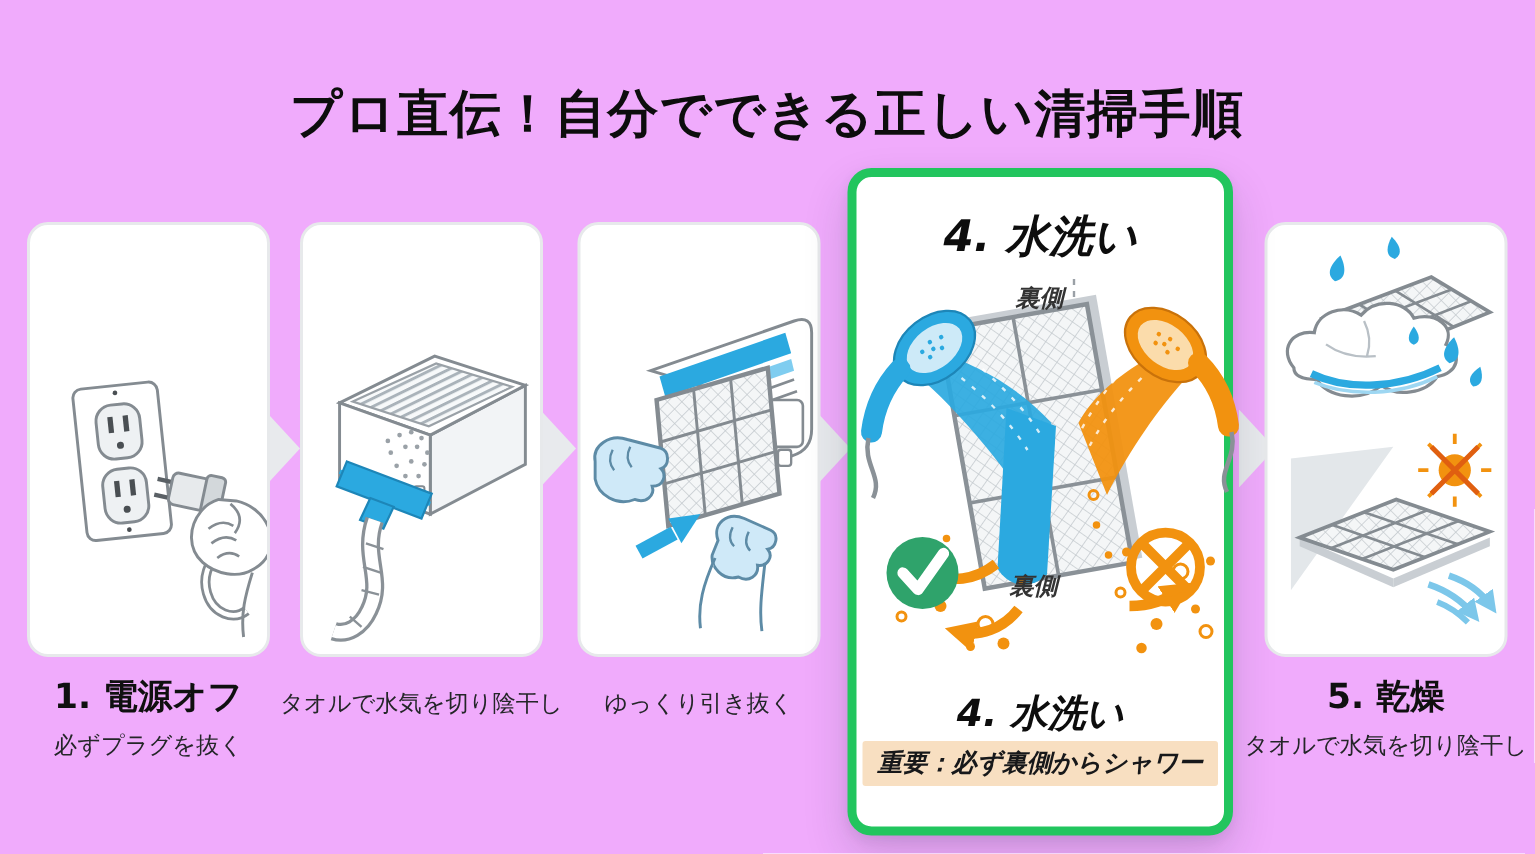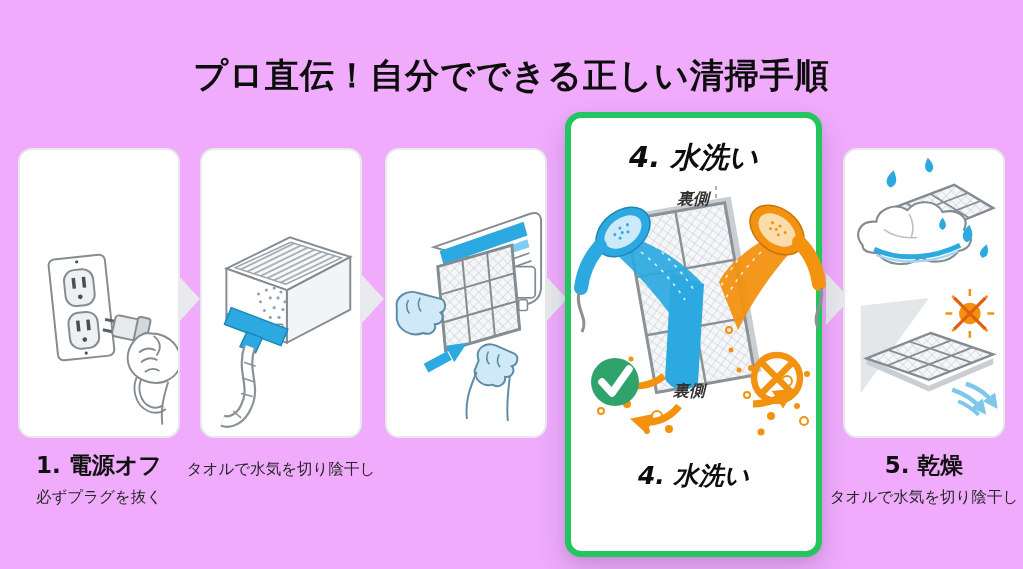--- a/index.html
+++ b/index.html
@@ -305,6 +305,7 @@
     <div class="caption">タオルで水気を切り陰干し</div>
   </div>
   <div class="steptext st-3">
+    <div class="caption">ゆっくり引き抜く</div>
   </div>
   <div class="steptext st-5">
     <div class="label">5. 乾燥</div>

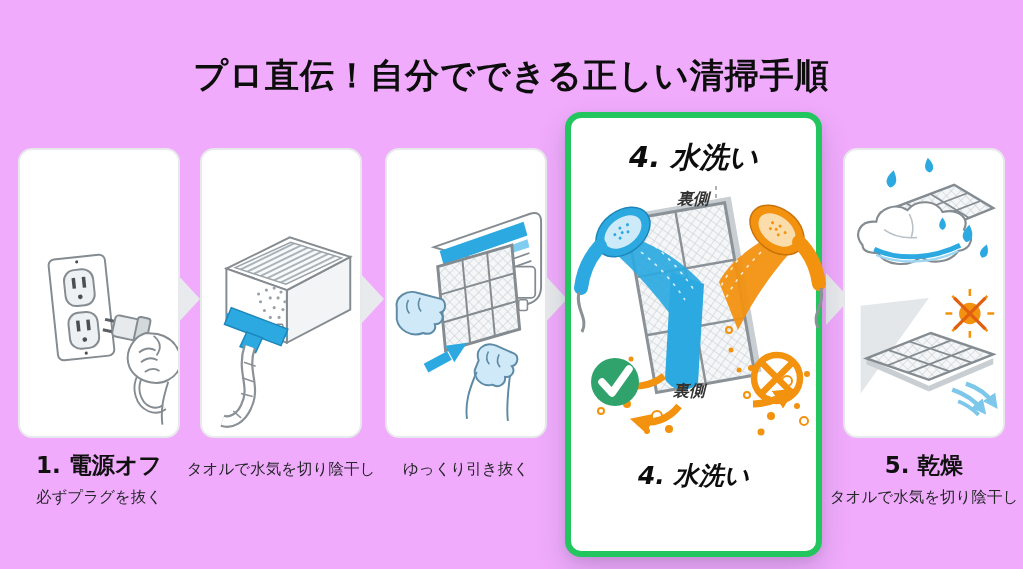--- a/index.html
+++ b/index.html
@@ -254,6 +254,9 @@
       </g>
     </svg>
     <div class="f-label">4. 水洗い</div>
+    <div class="f-note-wrap">
+      <span class="f-note">重要：必ず裏側からシャワー</span>
+    </div>
   </div>
 
   <div class="card card-5">

